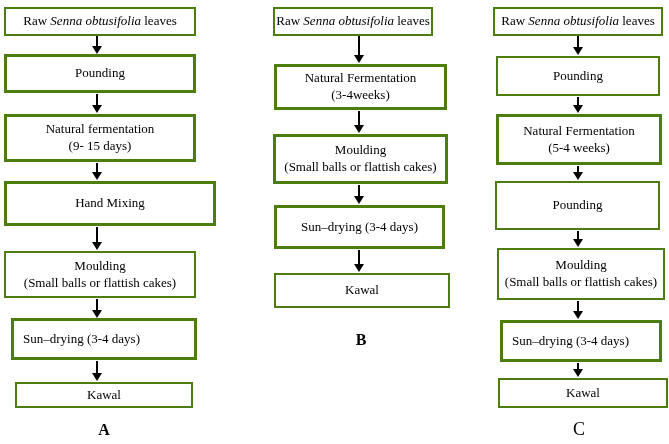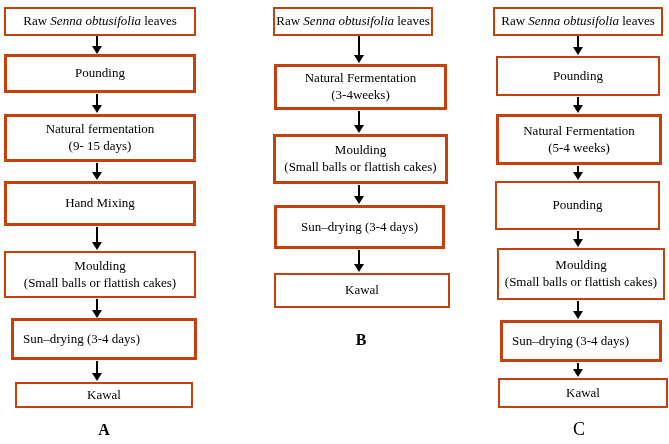--- a/index.html
+++ b/index.html
@@ -14,7 +14,7 @@
   .box{
     position:absolute;
     box-sizing:border-box;
-    border:2px solid #c2410c;
+    border:2px solid #4d7c0f;
     background:#fff;
     display:flex;
     flex-direction:column;

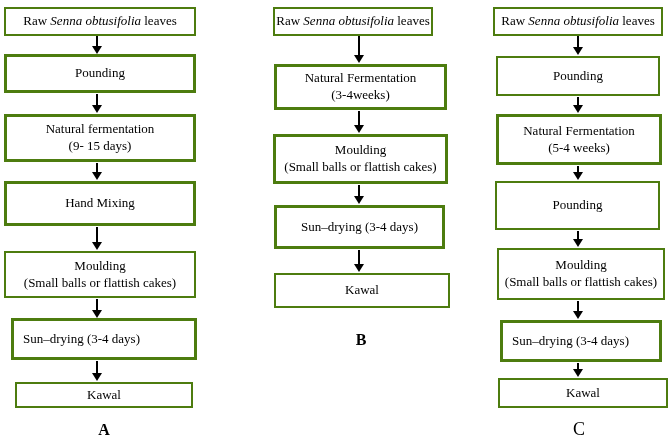--- a/index.html
+++ b/index.html
@@ -63,7 +63,7 @@
   </div>
   <div class="arrow" style="left:91px;top:163px;height:17px"></div>
 
-  <div class="box thick" style="left:4px;top:181px;width:192px;height:45px">
+  <div class="box thick" style="left:4px;top:181px;width:212px;height:45px">
     <div>Hand Mixing</div>
   </div>
   <div class="arrow" style="left:91px;top:227px;height:23px"></div>

